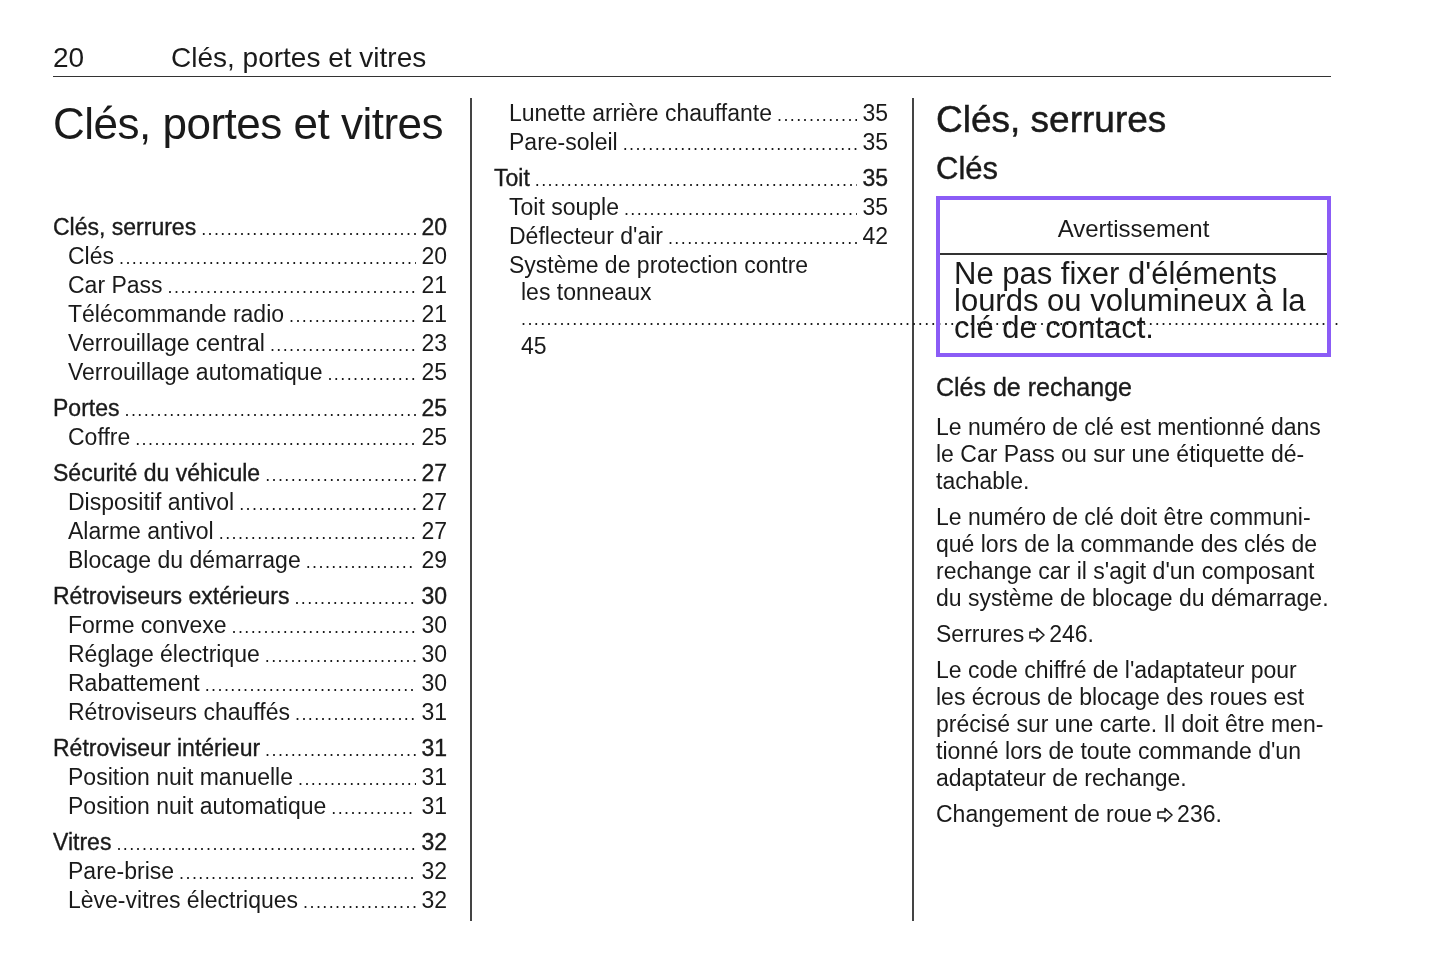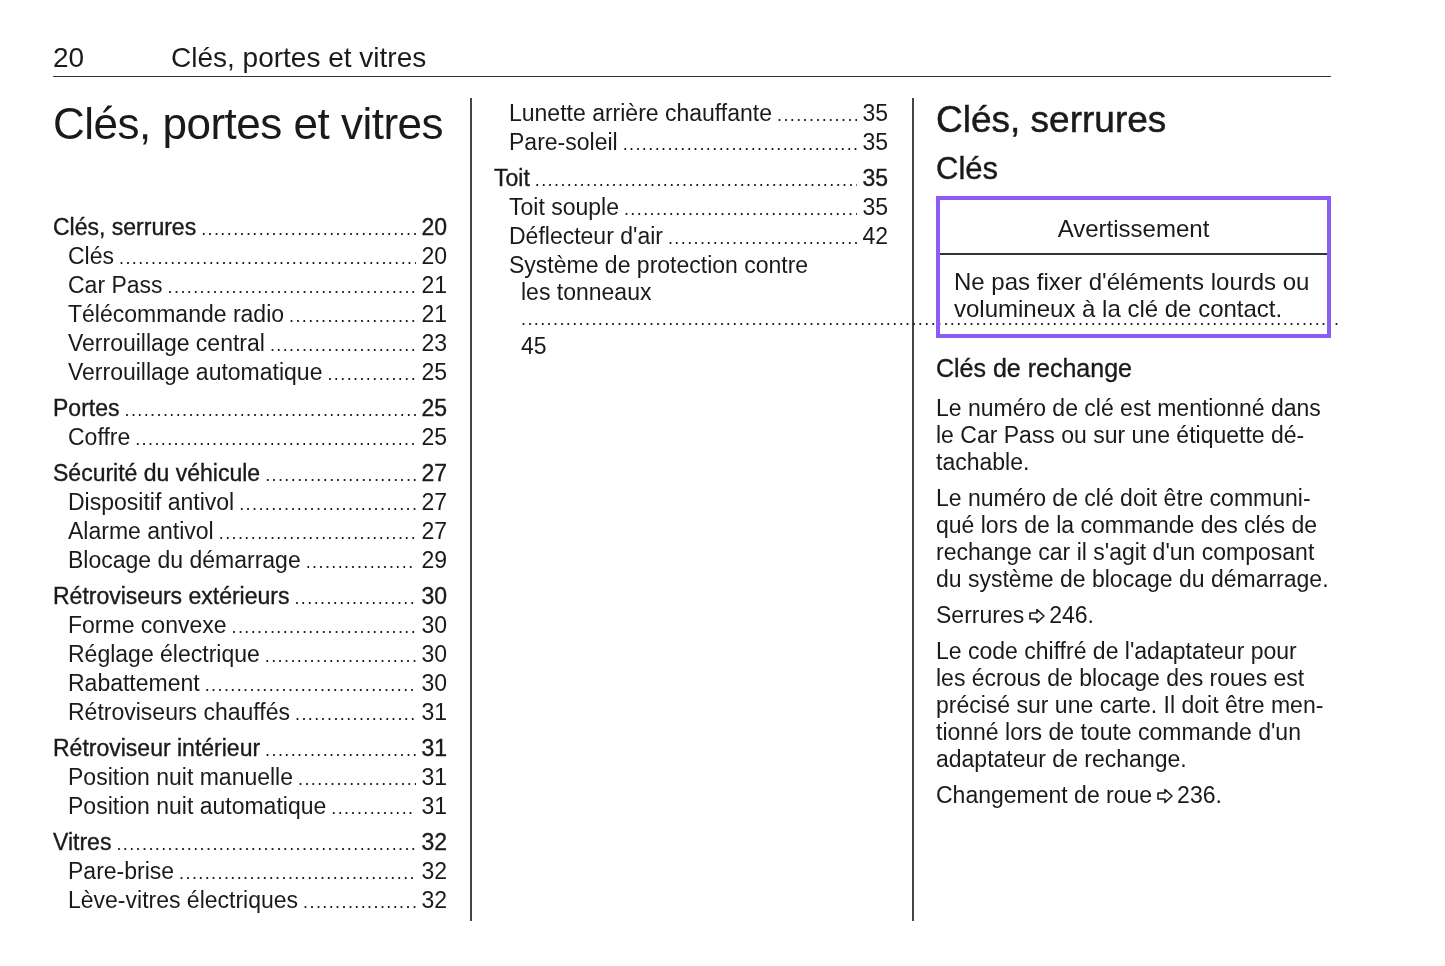--- a/index.html
+++ b/index.html
@@ -106,9 +106,9 @@
       border-bottom: 2px solid #333;
     }
     .warning-box .wb-body {
-      font-size: 24px;
+      font-size: 31px;
       line-height: 27px;
-      padding: 13px 14px 12px 14px;
+      padding: 5px 14px 12px 14px;
     }
     .h3 {
       font-size: 25px;

